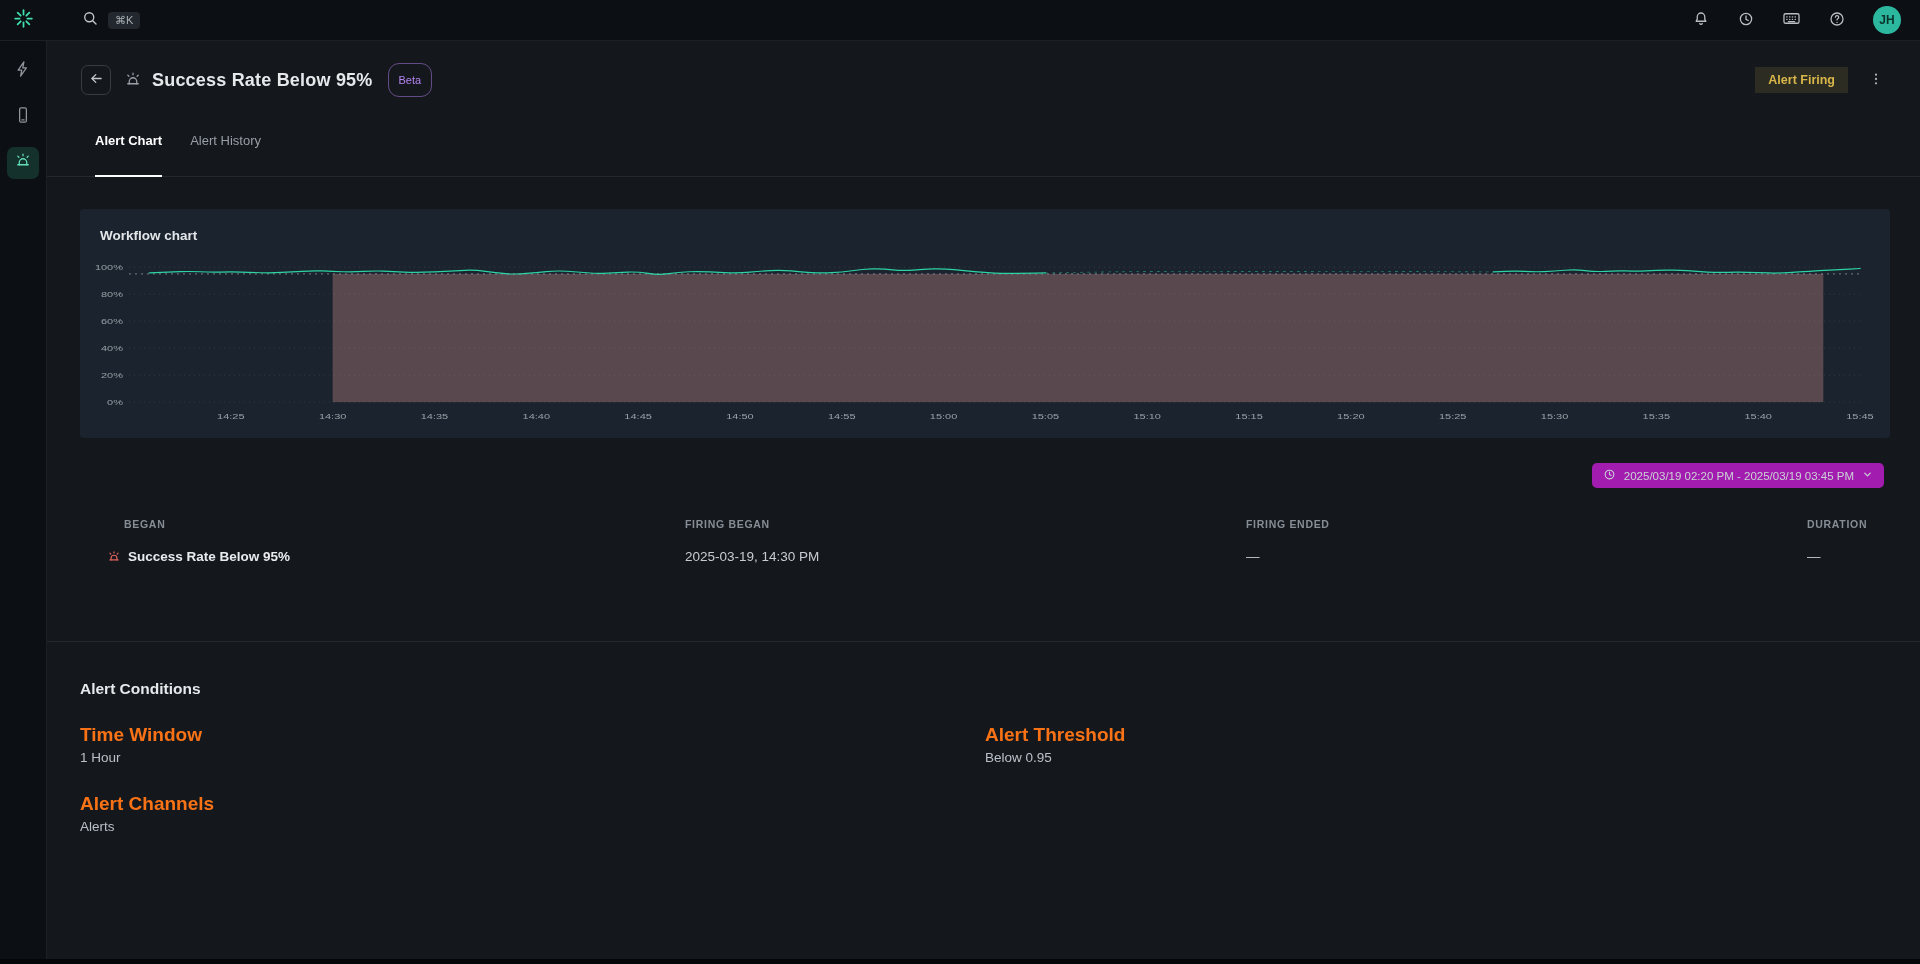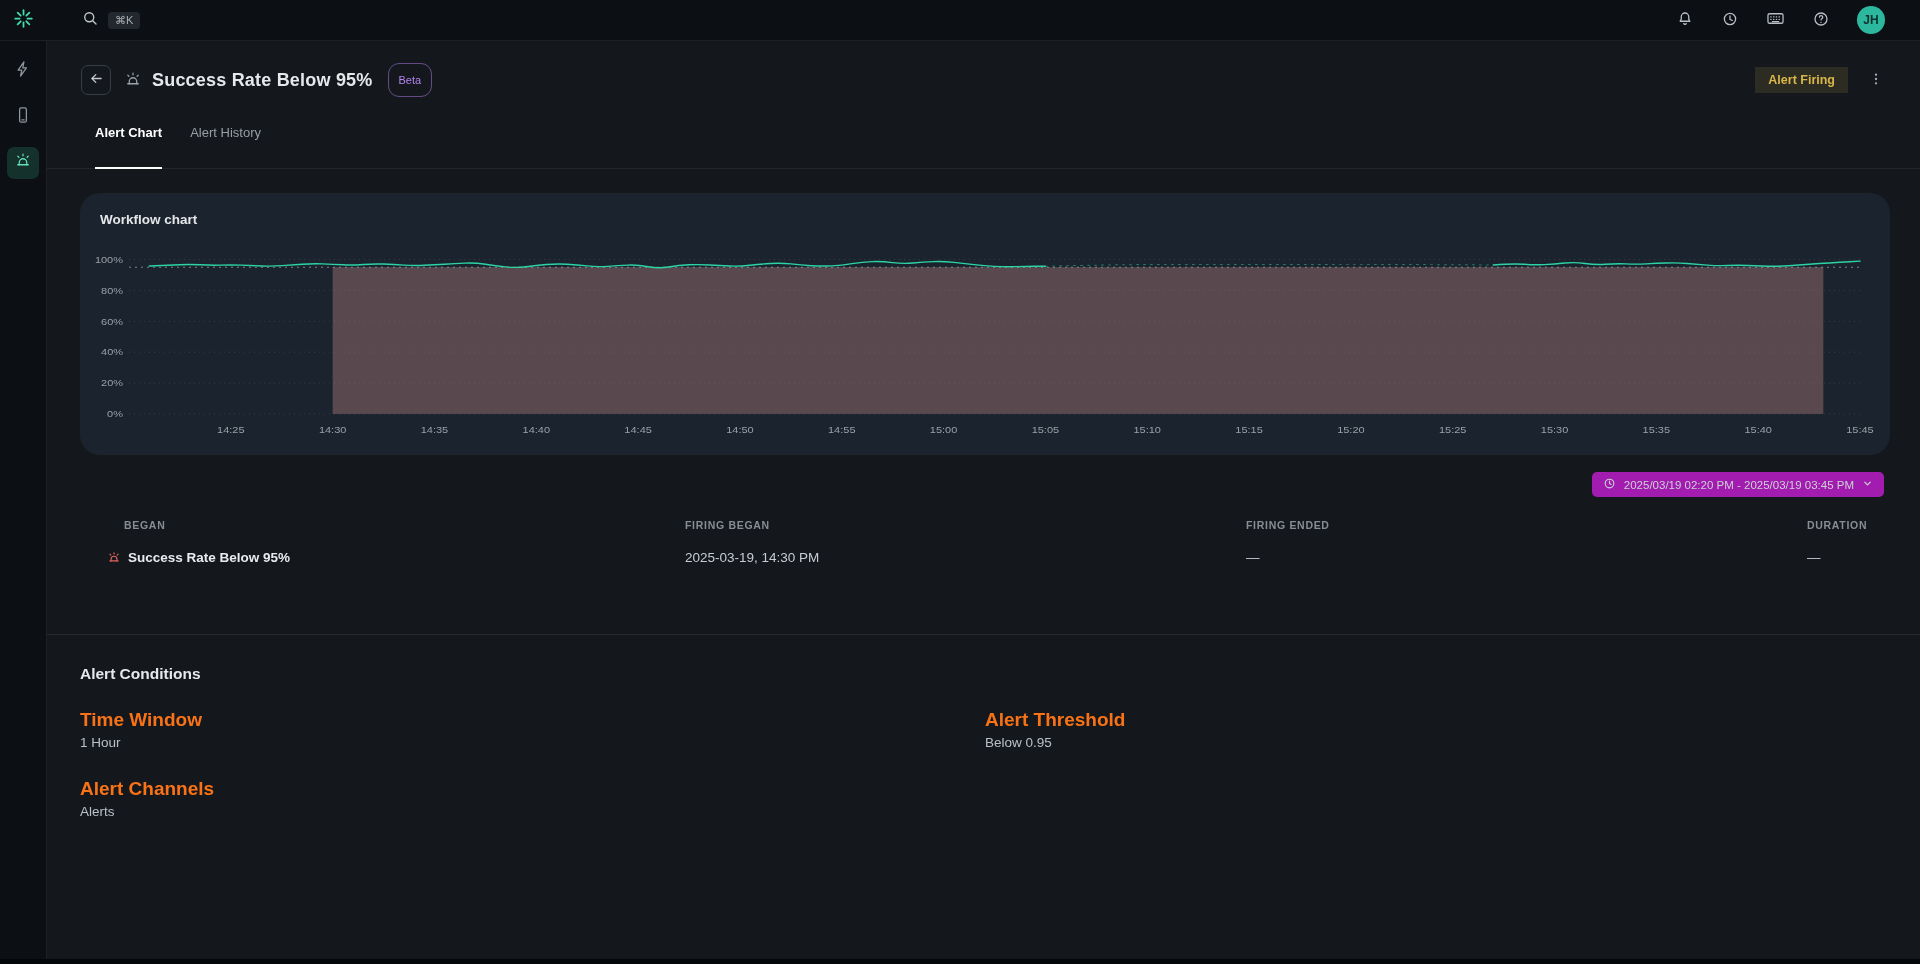--- a/index.html
+++ b/index.html
@@ -16,7 +16,7 @@
   .logo-wrap { width: 47px; display: flex; justify-content: center; }
   .search { display: flex; align-items: center; gap: 9px; margin-left: 34px; cursor: pointer; color: #c3c8cd; }
   .kbd { background: #23282f; border-radius: 4px; padding: 2px 7px; font-size: 11px; color: #a7aeb5; }
-  .topbar-right { margin-left: auto; display: flex; align-items: center; gap: 27px; padding-right: 35px; }
+  .topbar-right { margin-left: auto; display: flex; align-items: center; gap: 27px; padding-right: 19px; }
   .icon-btn { display: flex; align-items: center; color: #b9bfc5; background: none; border: none; cursor: pointer; }
   .avatar {
     width: 28px; height: 28px; border-radius: 50%; background: #2cb89f;

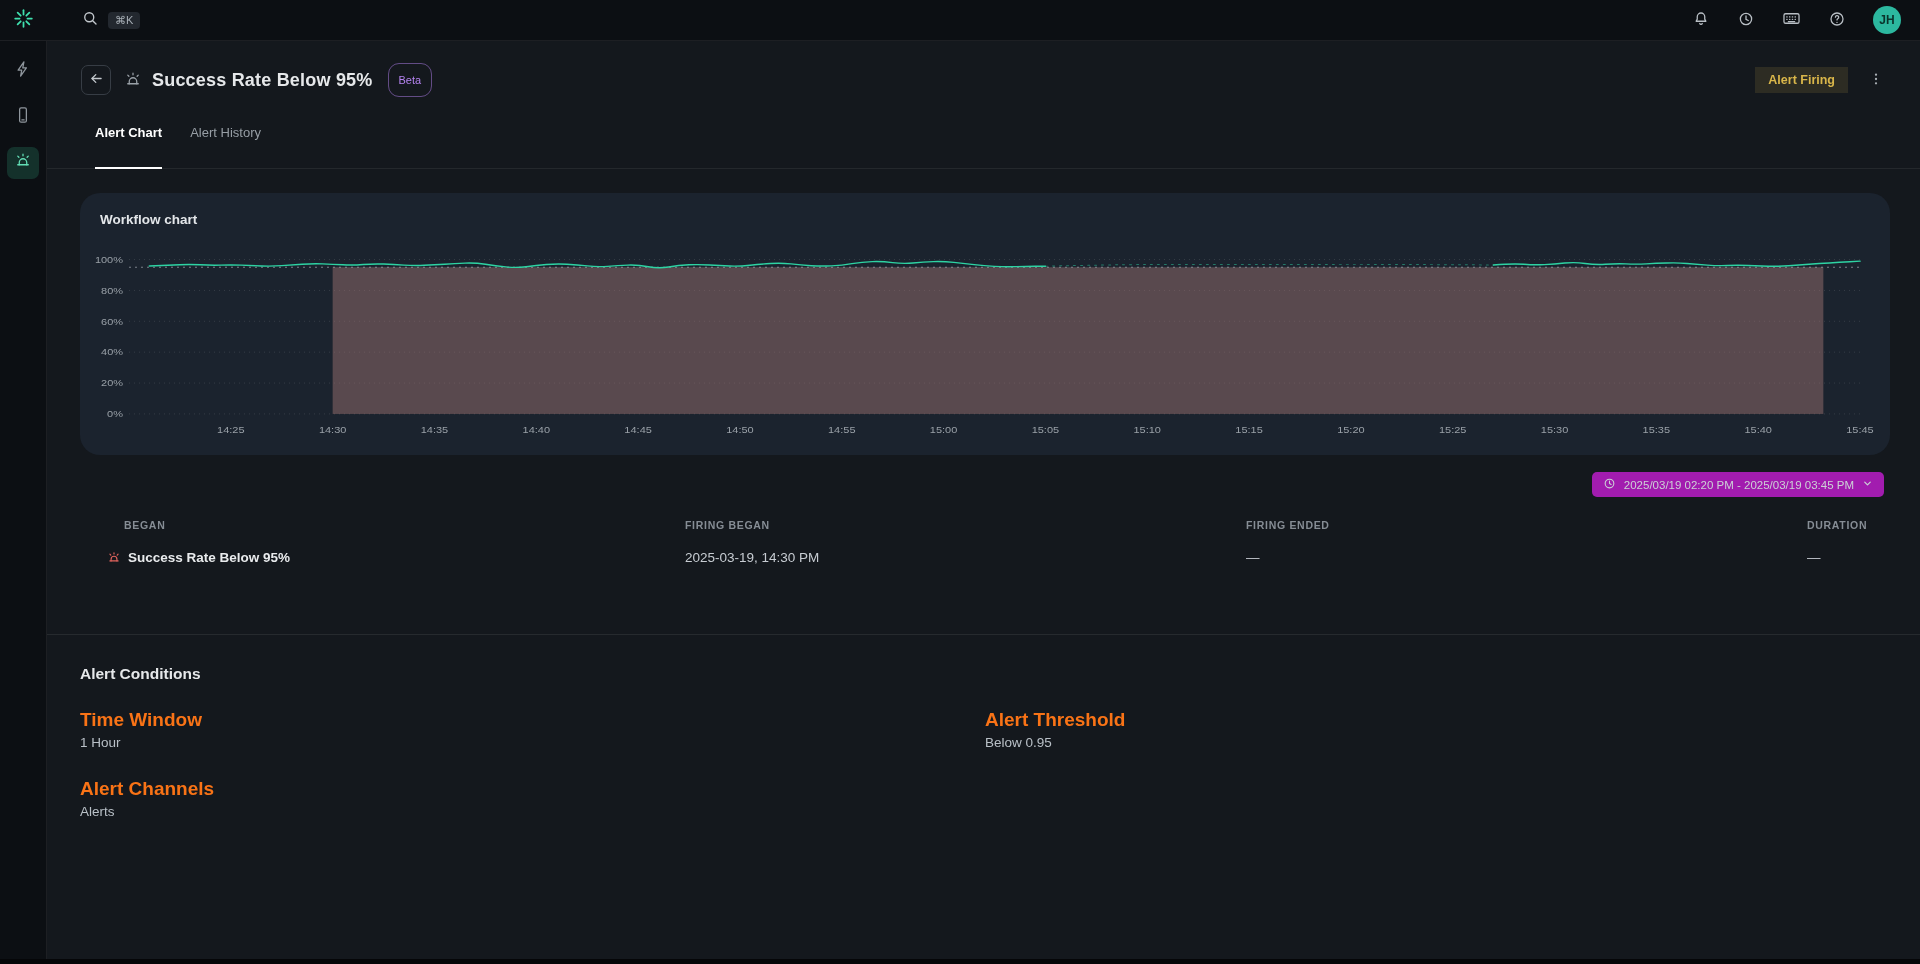--- a/index.html
+++ b/index.html
@@ -34,7 +34,7 @@
     display: flex; align-items: center; justify-content: center;
   }
   .side-item.active { background: rgba(62,230,176,0.16); color: #63dfb6; }
-  .main { flex: 1; background: #14181d; display: flex; flex-direction: column; }
+  .main { flex: 1; background: #14181d; display: flex; flex-direction: column; gap: 8px; }
   
   .page-header { display: flex; align-items: center; padding: 22px 30px 0 34px; }
   .back-btn {

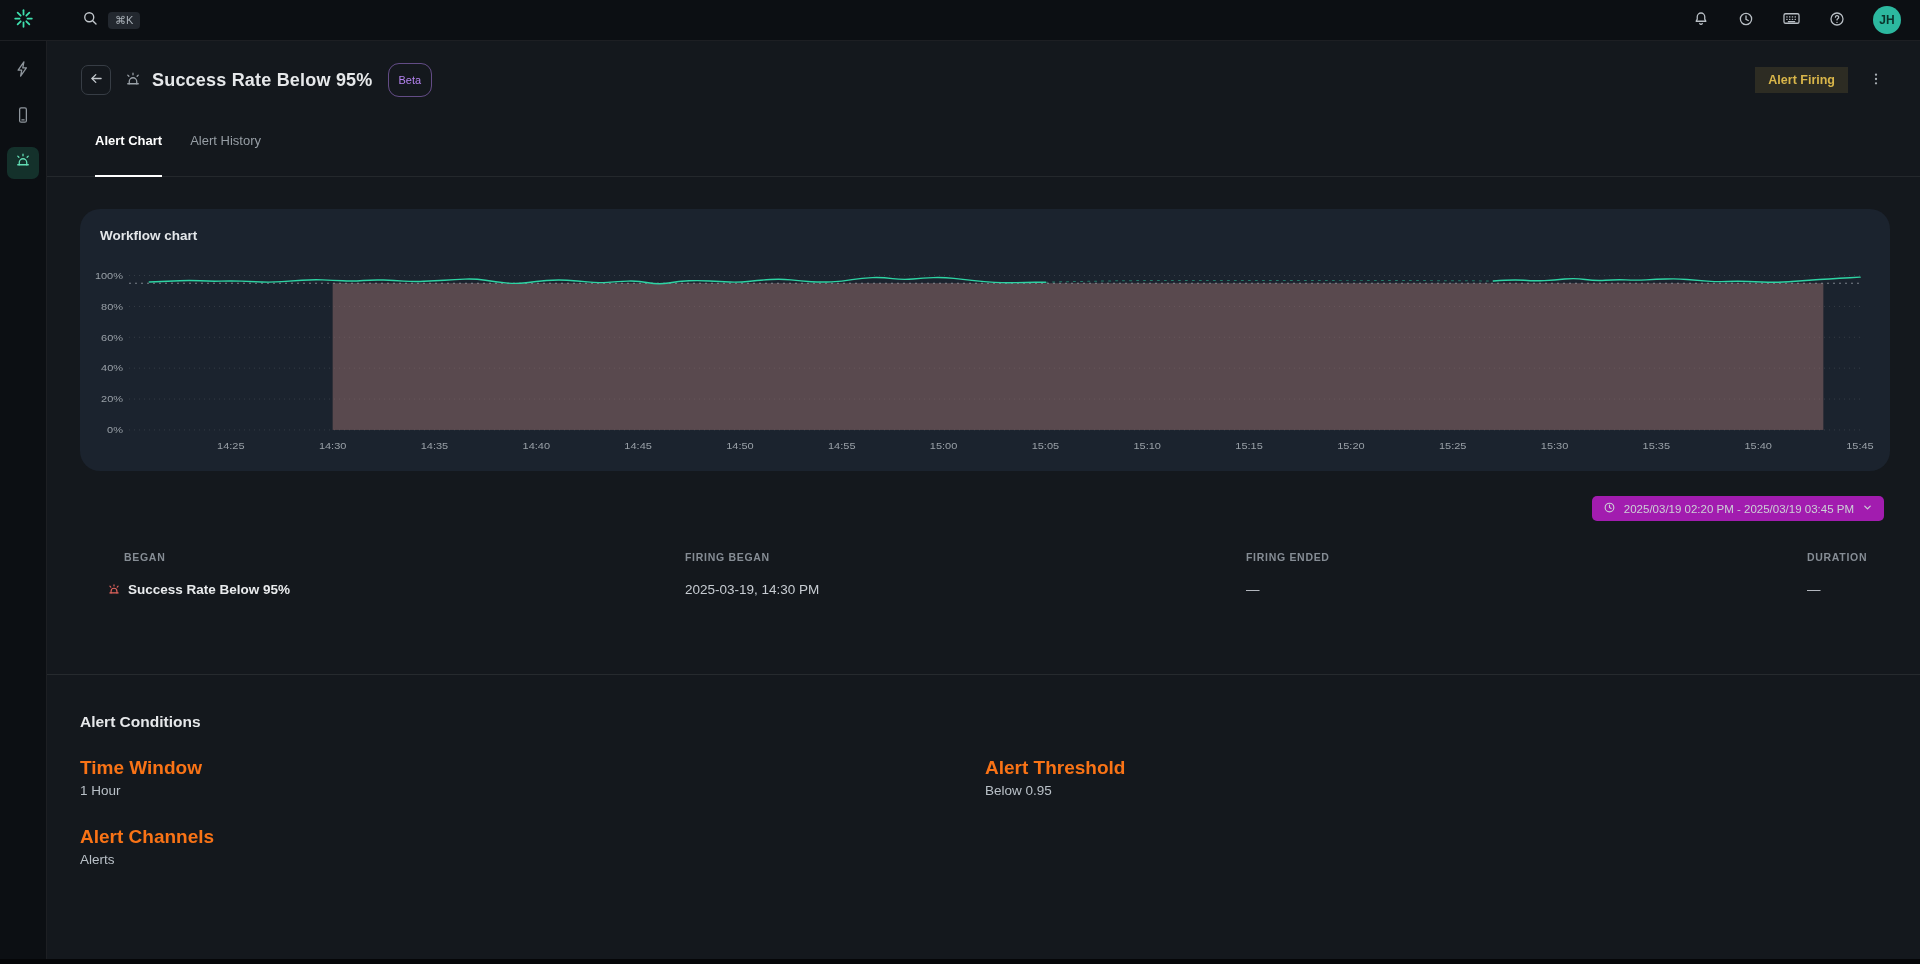--- a/index.html
+++ b/index.html
@@ -58,7 +58,7 @@
   .tab { padding-bottom: 27px; font-size: 13px; color: #979ea5; cursor: pointer; }
   .tab.active { color: #ffffff; font-weight: 600; border-bottom: 2px solid #ffffff; margin-bottom: -1px; }
   
-  .chart-card { margin: 24px 30px 0 33px; height: 262px; background: #1b232e; border-radius: 20px; position: relative; }
+  .chart-card { margin: 24px 30px 0 33px; height: 229px; background: #1b232e; border-radius: 4px; position: relative; }
   .chart-title { position: absolute; left: 20px; top: 19px; font-size: 13.5px; font-weight: 600; color: #e3e6e9; z-index: 2; }
   .chart-svg { position: absolute; inset: 0; width: 100%; height: 100%; }
   .chart-svg text { font-family: "Liberation Sans", sans-serif; }

